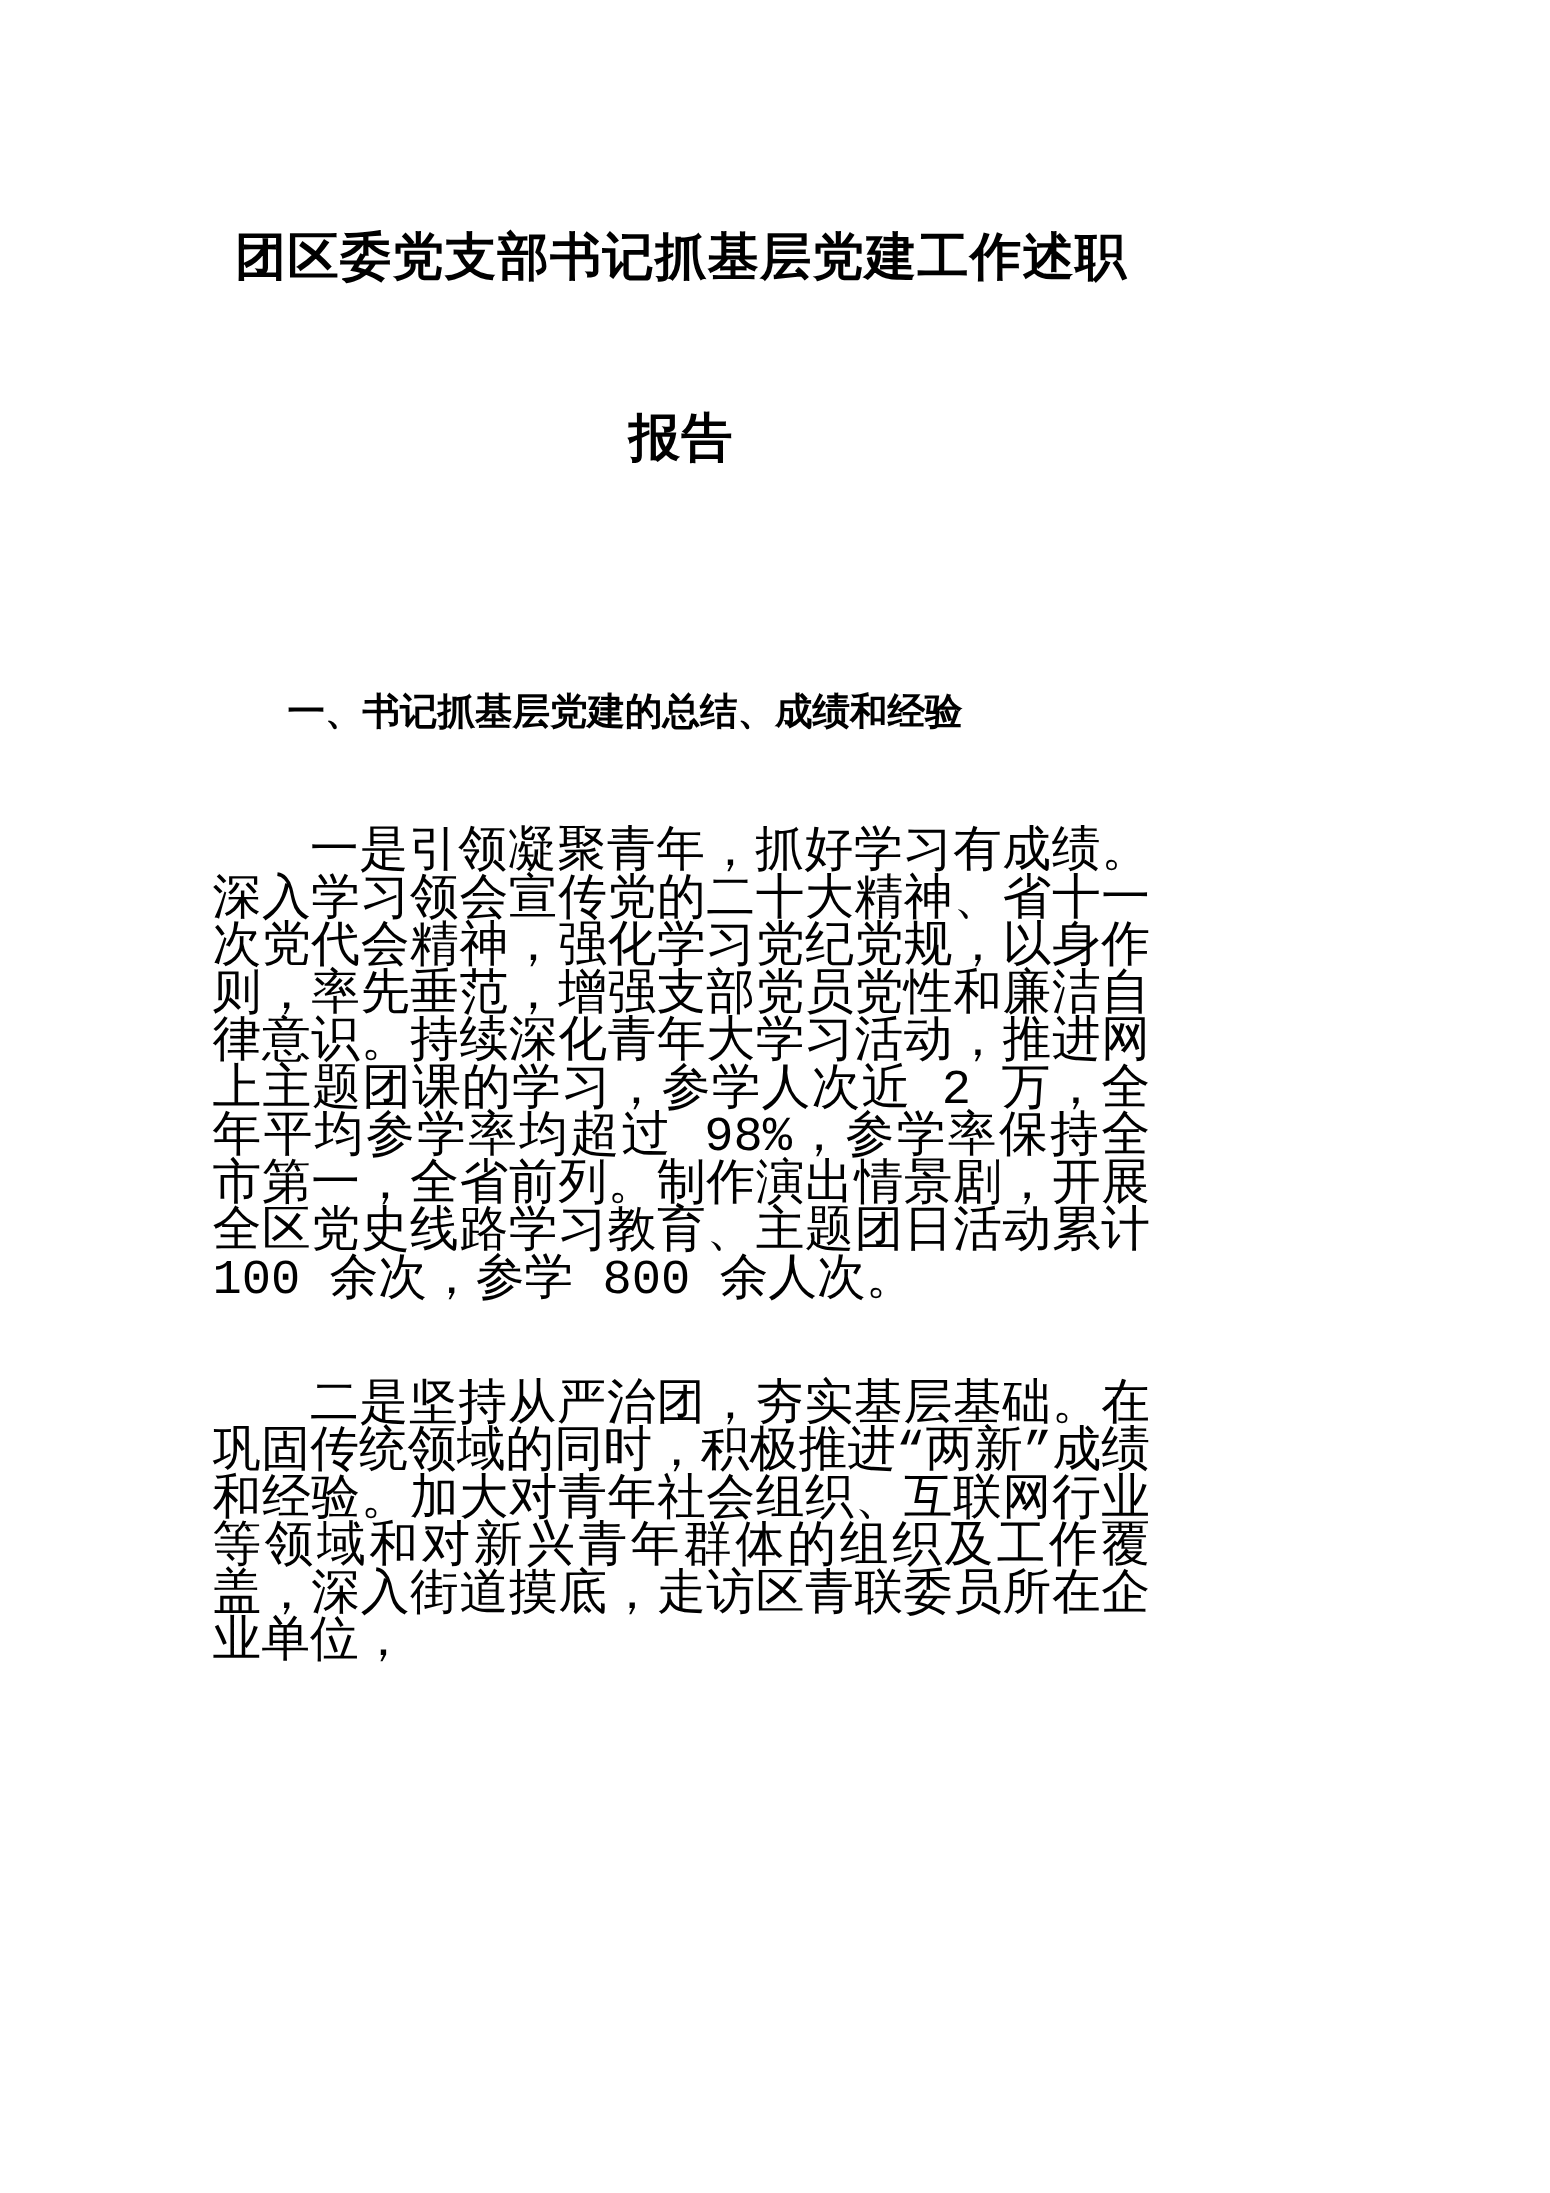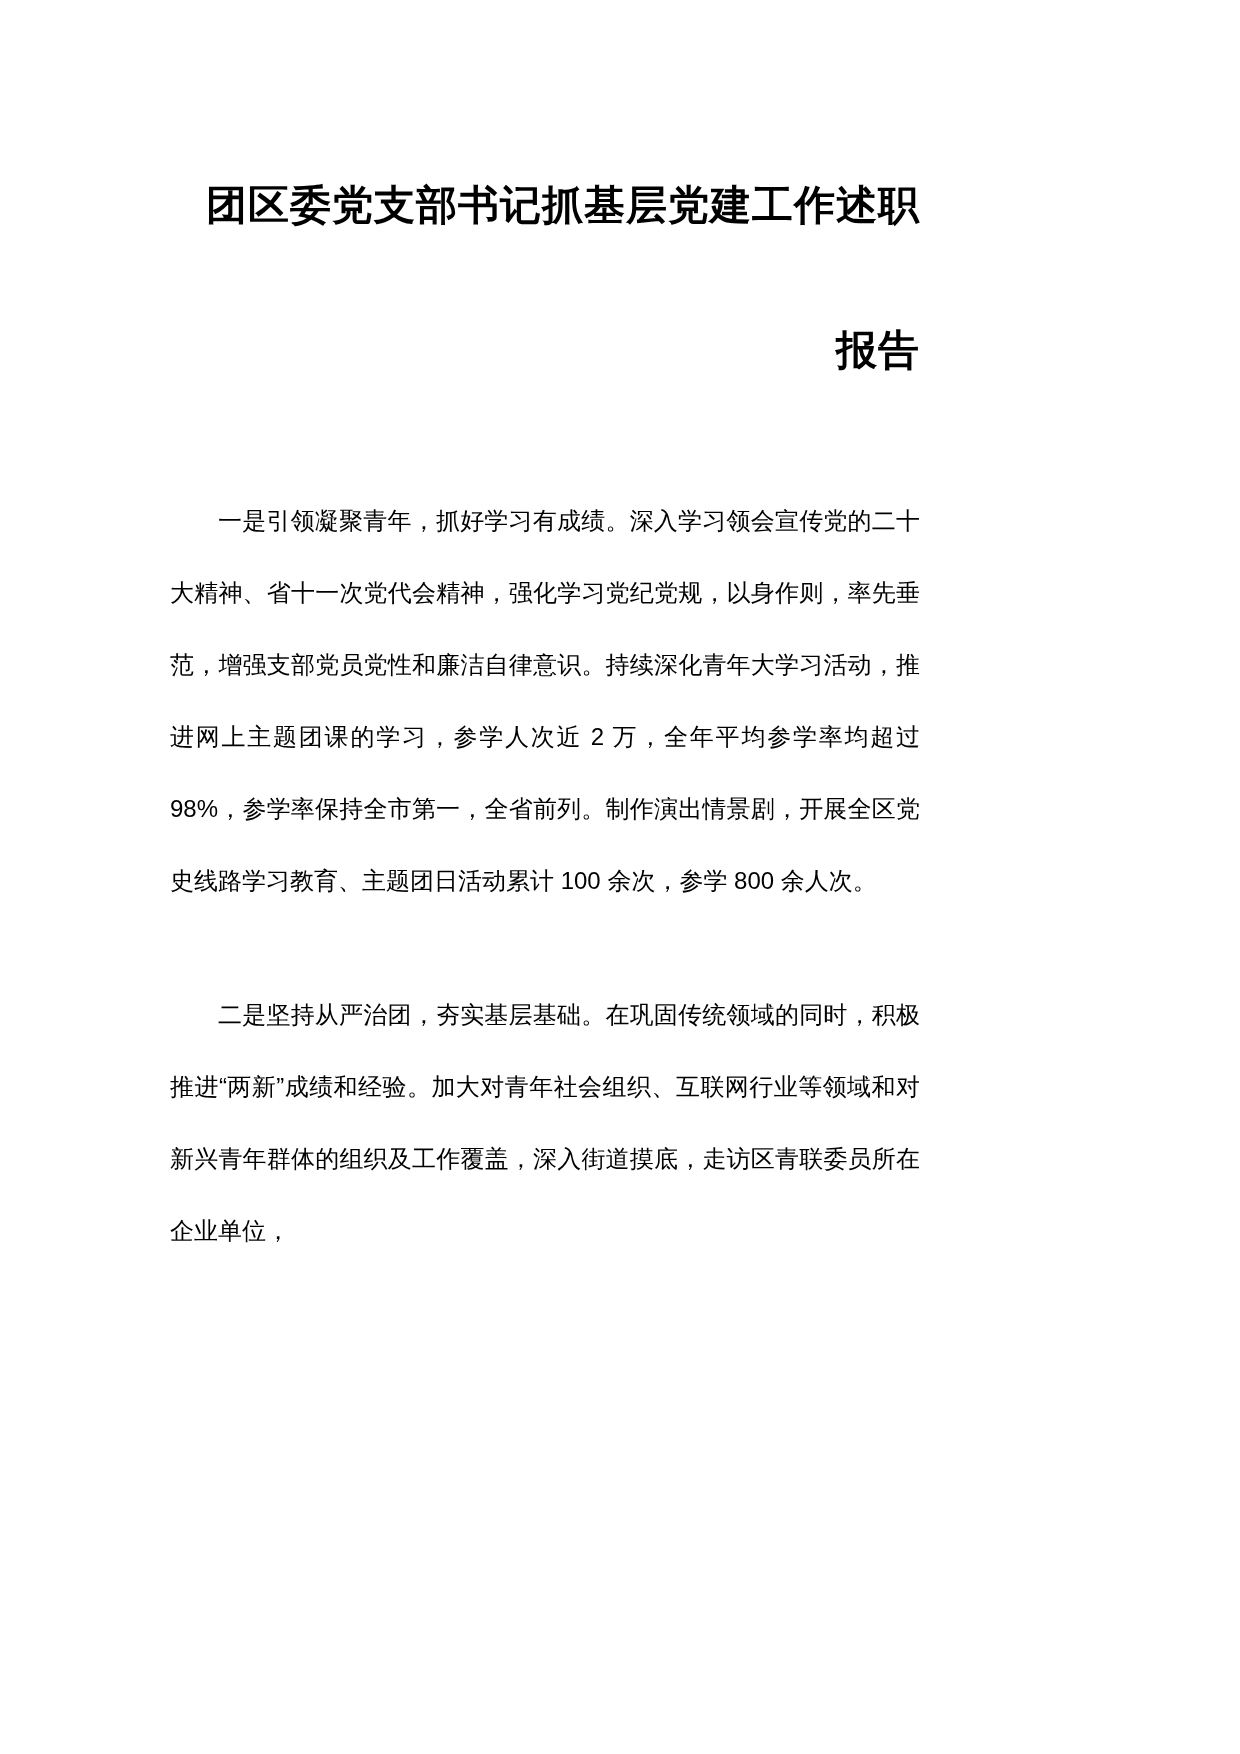--- a/index.html
+++ b/index.html
@@ -23,7 +23,7 @@
       font-size: 41px;
       font-weight: 700;
       line-height: 145px;
-      text-align: right;
+      text-align: center;
       letter-spacing: 1px;
     }
 

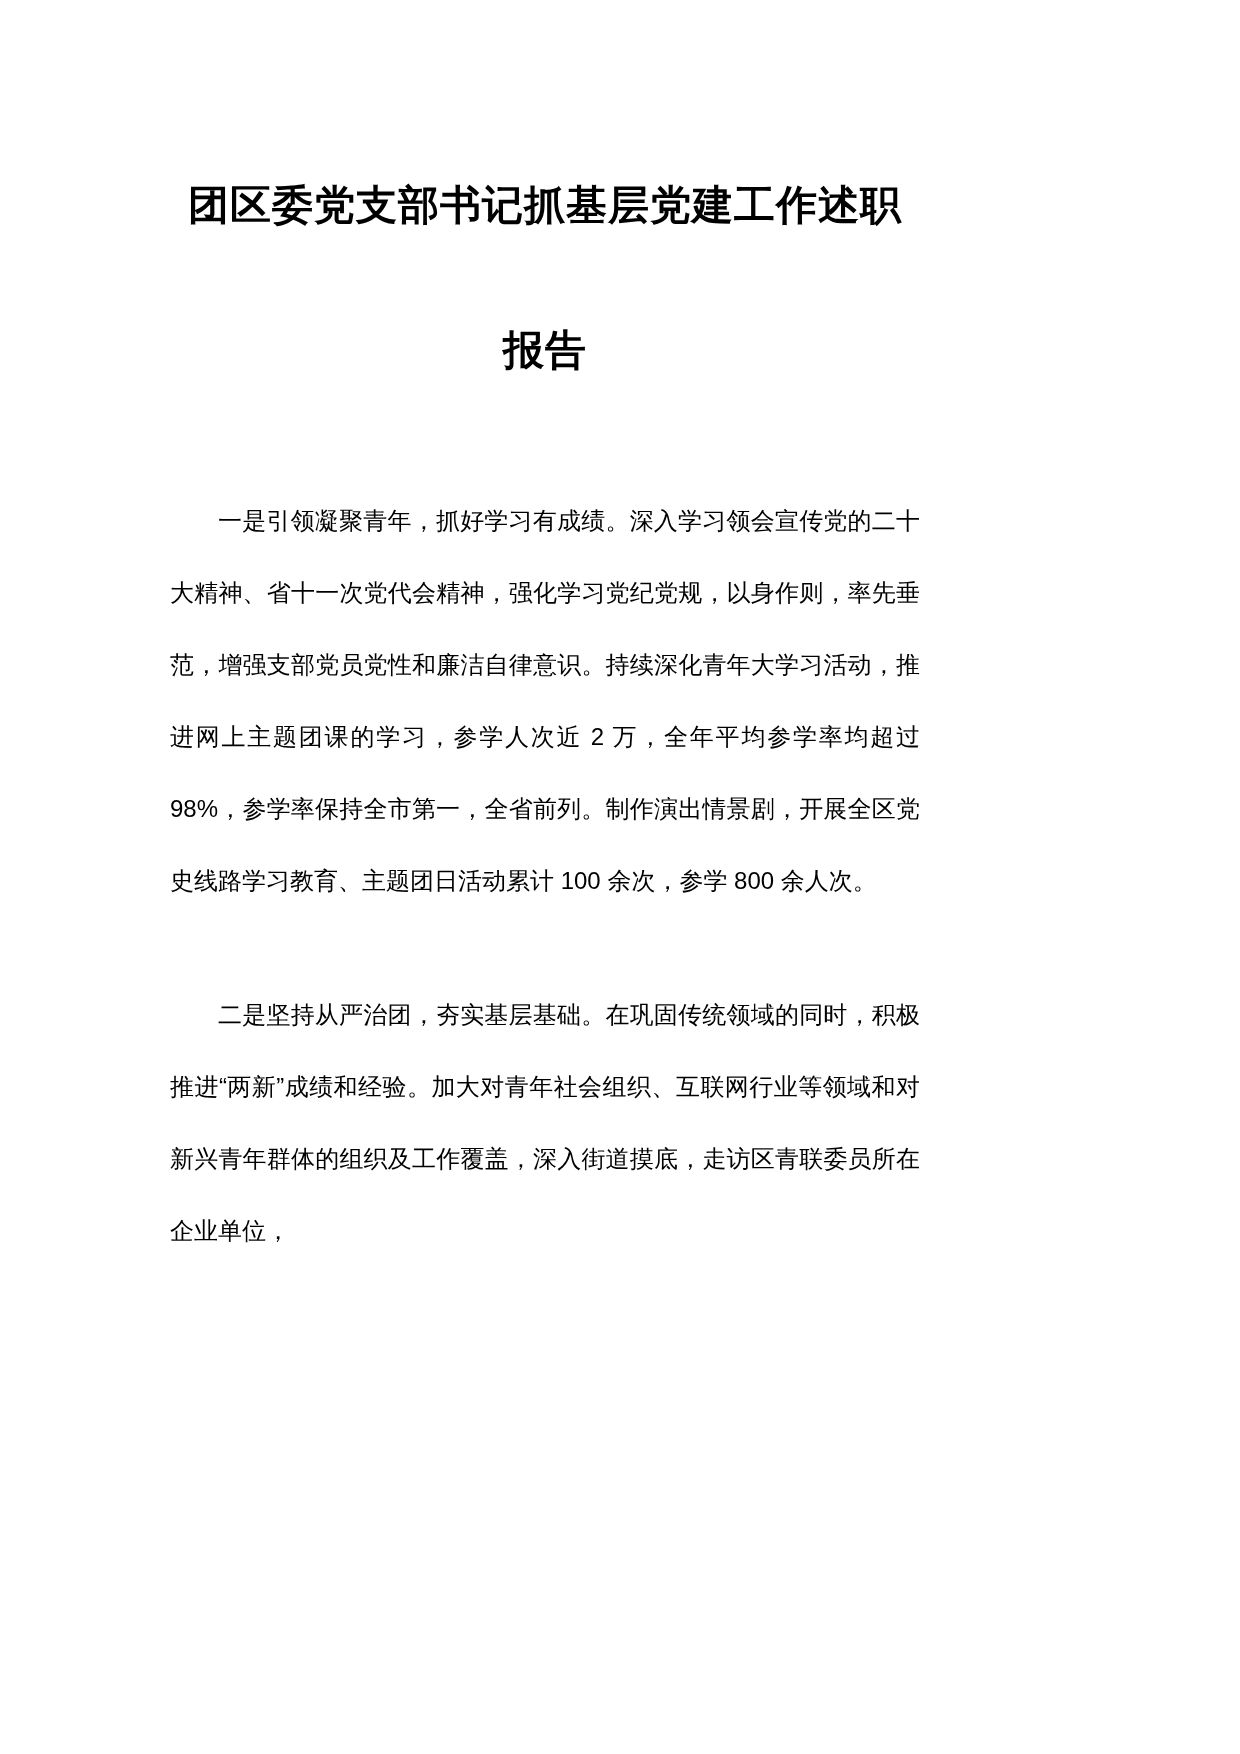--- a/index.html
+++ b/index.html
@@ -51,6 +51,7 @@
 
   <h1 class="doc-title">团区委党支部书记抓基层党建工作述职报告</h1>
 
+  <h2 class="section-heading">一、书记抓基层党建的总结、成绩和经验</h2>
 
   <p class="body-para">一是引领凝聚青年，抓好学习有成绩。深入学习领会宣传党的二十大精神、省十一次党代会精神，强化学习党纪党规，以身作则，率先垂范，增强支部党员党性和廉洁自律意识。持续深化青年大学习活动，推进网上主题团课的学习，参学人次近 2 万，全年平均参学率均超过 98%，参学率保持全市第一，全省前列。制作演出情景剧，开展全区党史线路学习教育、主题团日活动累计 100 余次，参学 800 余人次。</p>
 

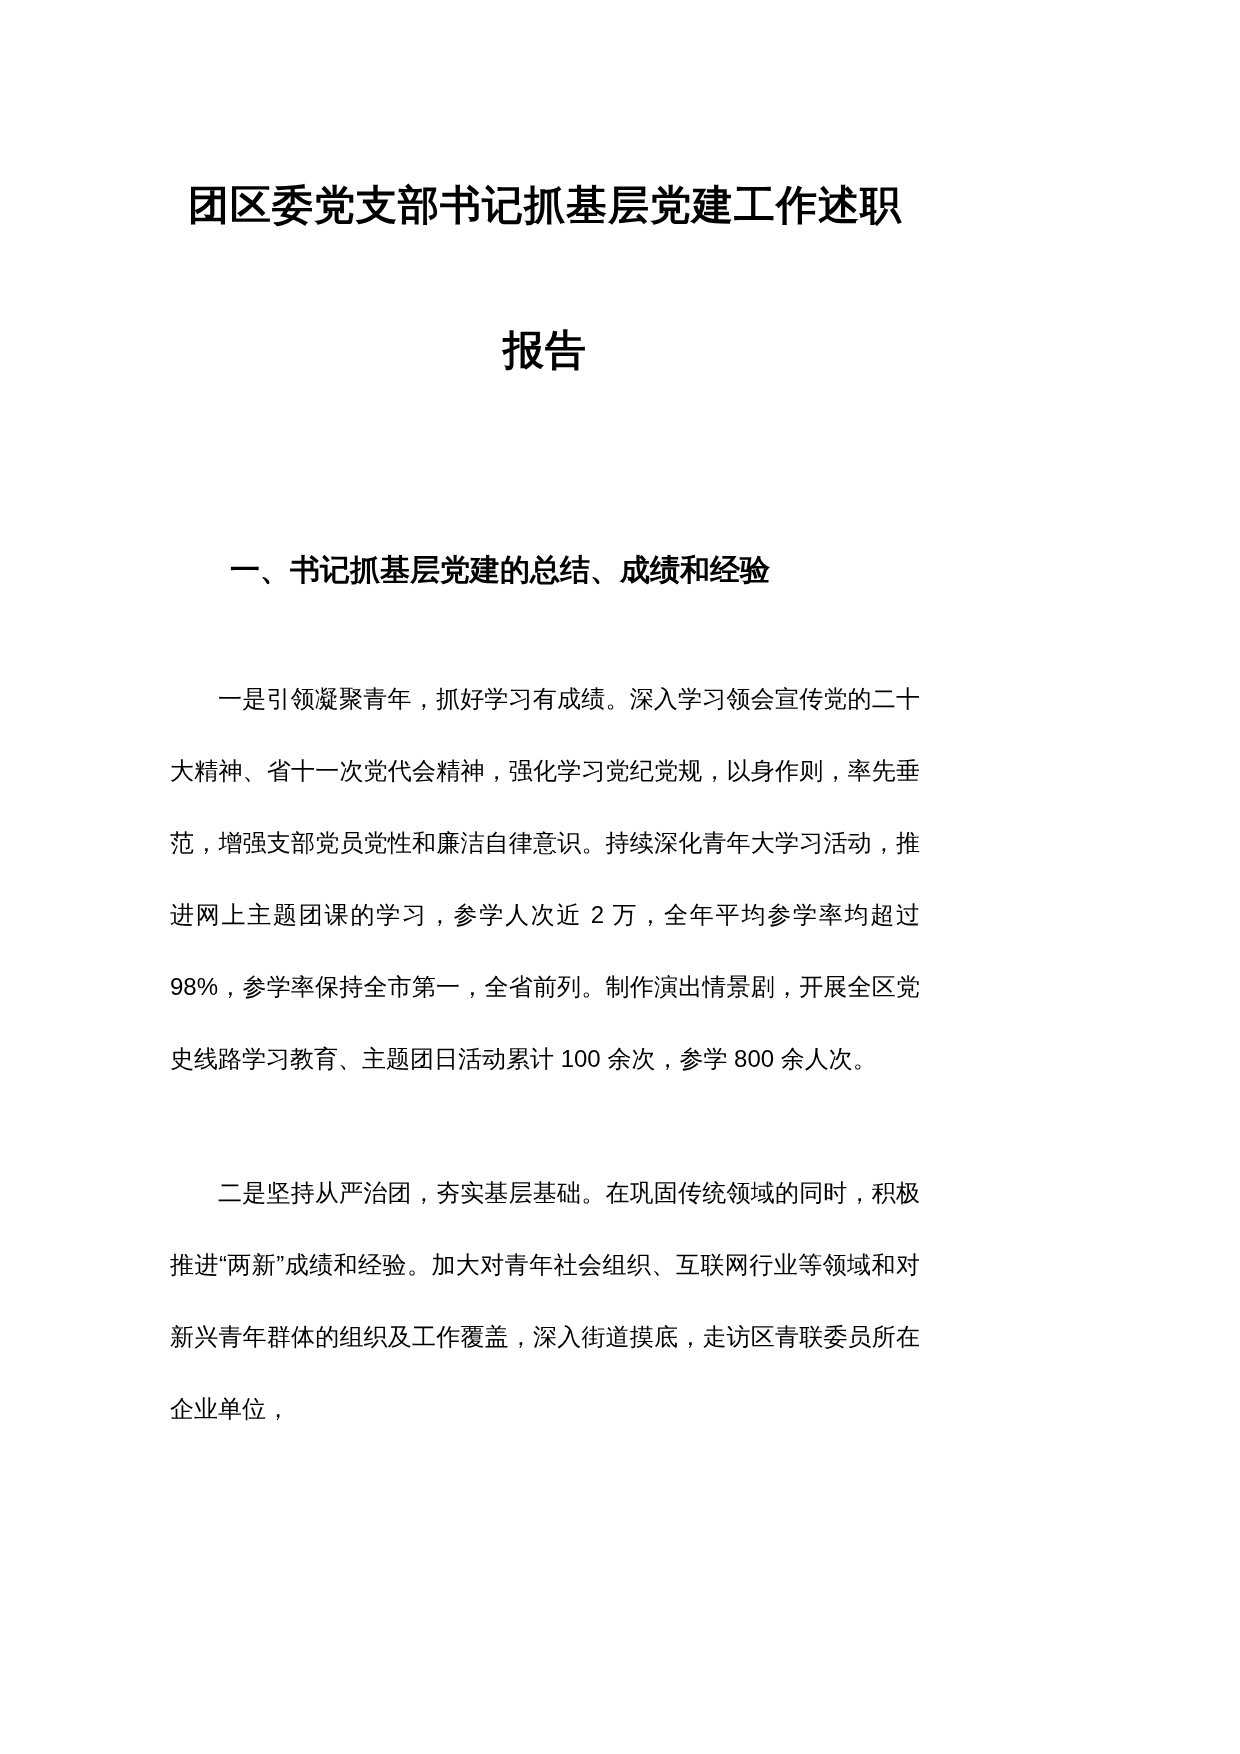--- a/index.html
+++ b/index.html
@@ -37,11 +37,12 @@
 
     .body-para {
       margin-top: 62px;
-      font-size: 24px;
-      line-height: 72px;
+      font-size: 39px;
+      line-height: 38px;
       text-indent: 2em;
       text-align: justify;
       text-justify: inter-ideograph;
+      font-family: Liberation Mono, monospace;
     }
   </style>
 </head>

